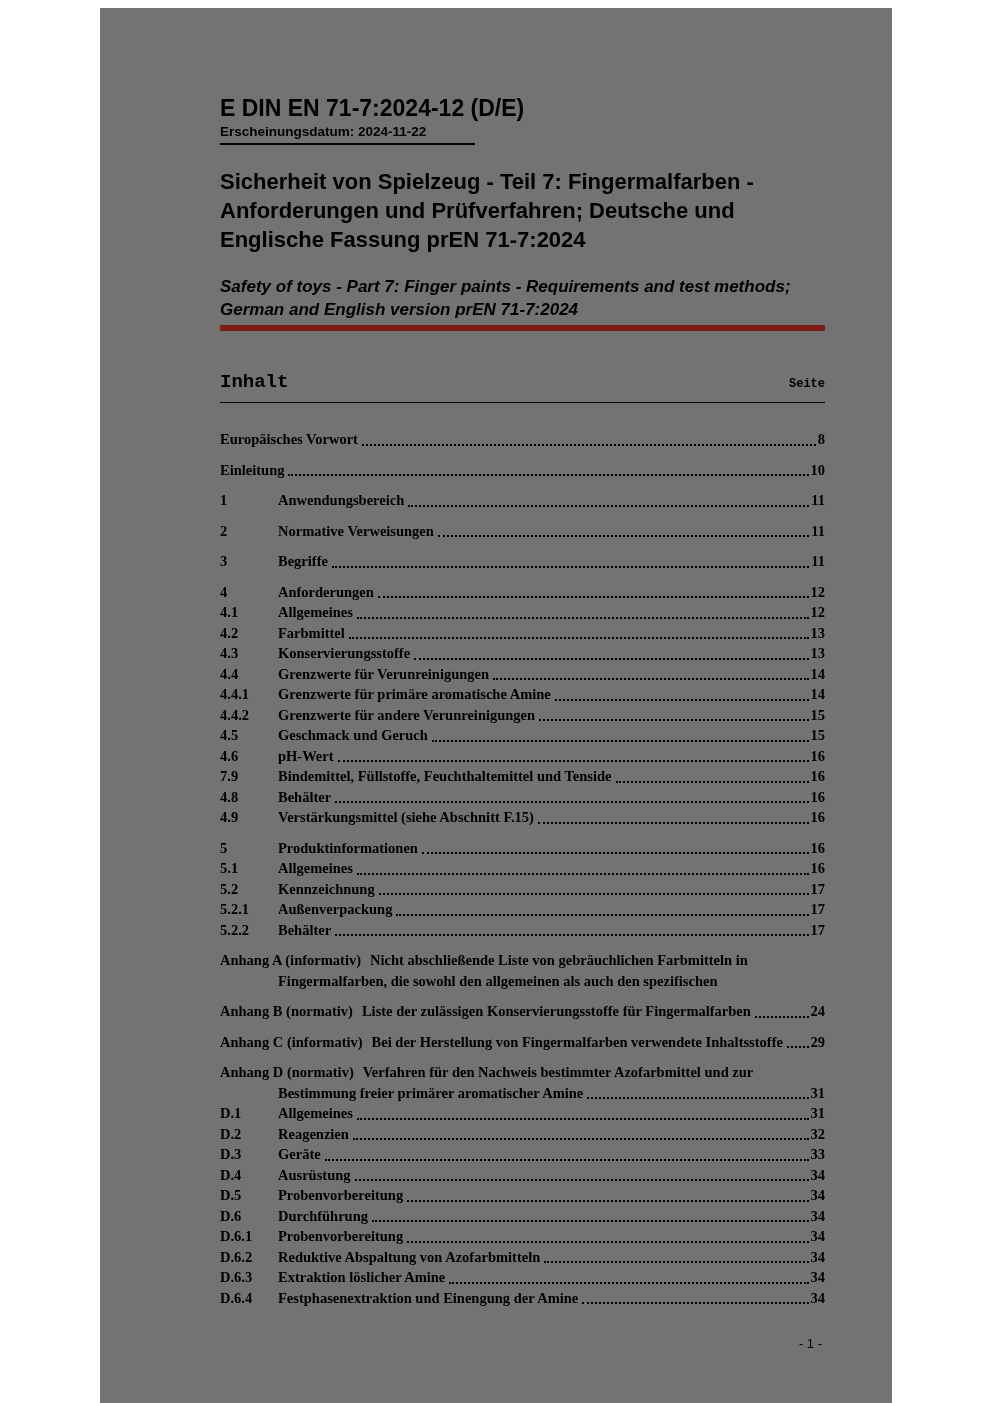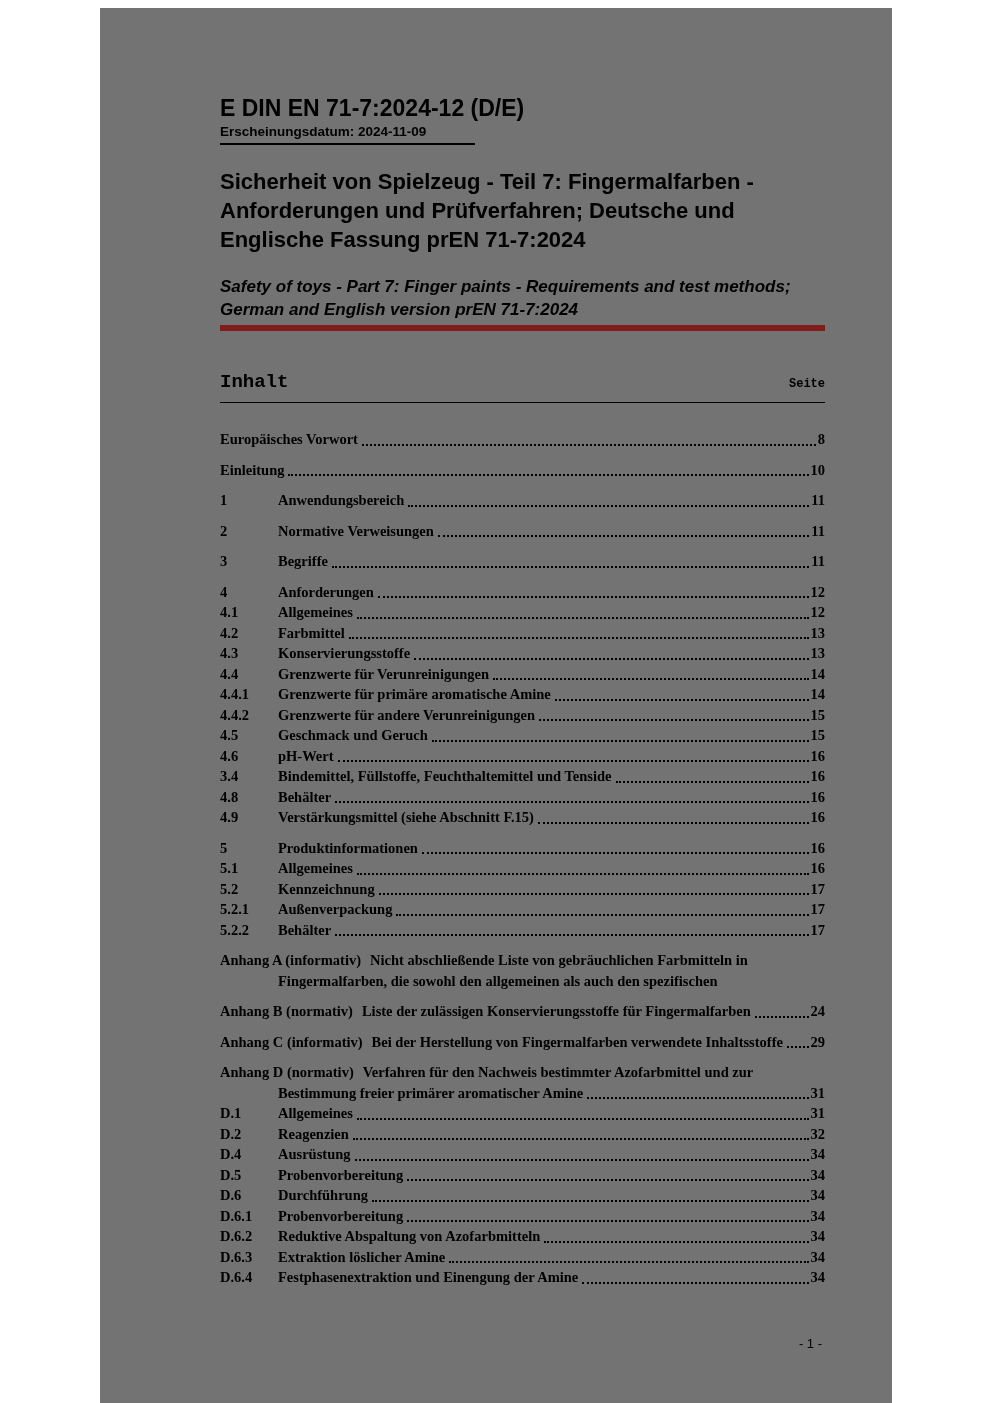--- a/index.html
+++ b/index.html
@@ -95,7 +95,7 @@
 
   <div class="header">
     <h1 class="doc-number">E DIN EN 71-7:2024-12 (D/E)</h1>
-    <div class="pubdate">Erscheinungsdatum: 2024-11-09</div>
+    <div class="pubdate">Erscheinungsdatum: 2024-11-22</div>
     <p class="title-de">Sicherheit von Spielzeug - Teil 7: Fingermalfarben - Anforderungen und Prüfverfahren; Deutsche und Englische Fassung prEN 71-7:2024</p>
     <p class="title-en">Safety of toys - Part 7: Finger paints - Requirements and test methods; German and English version prEN 71-7:2024</p>
   </div>

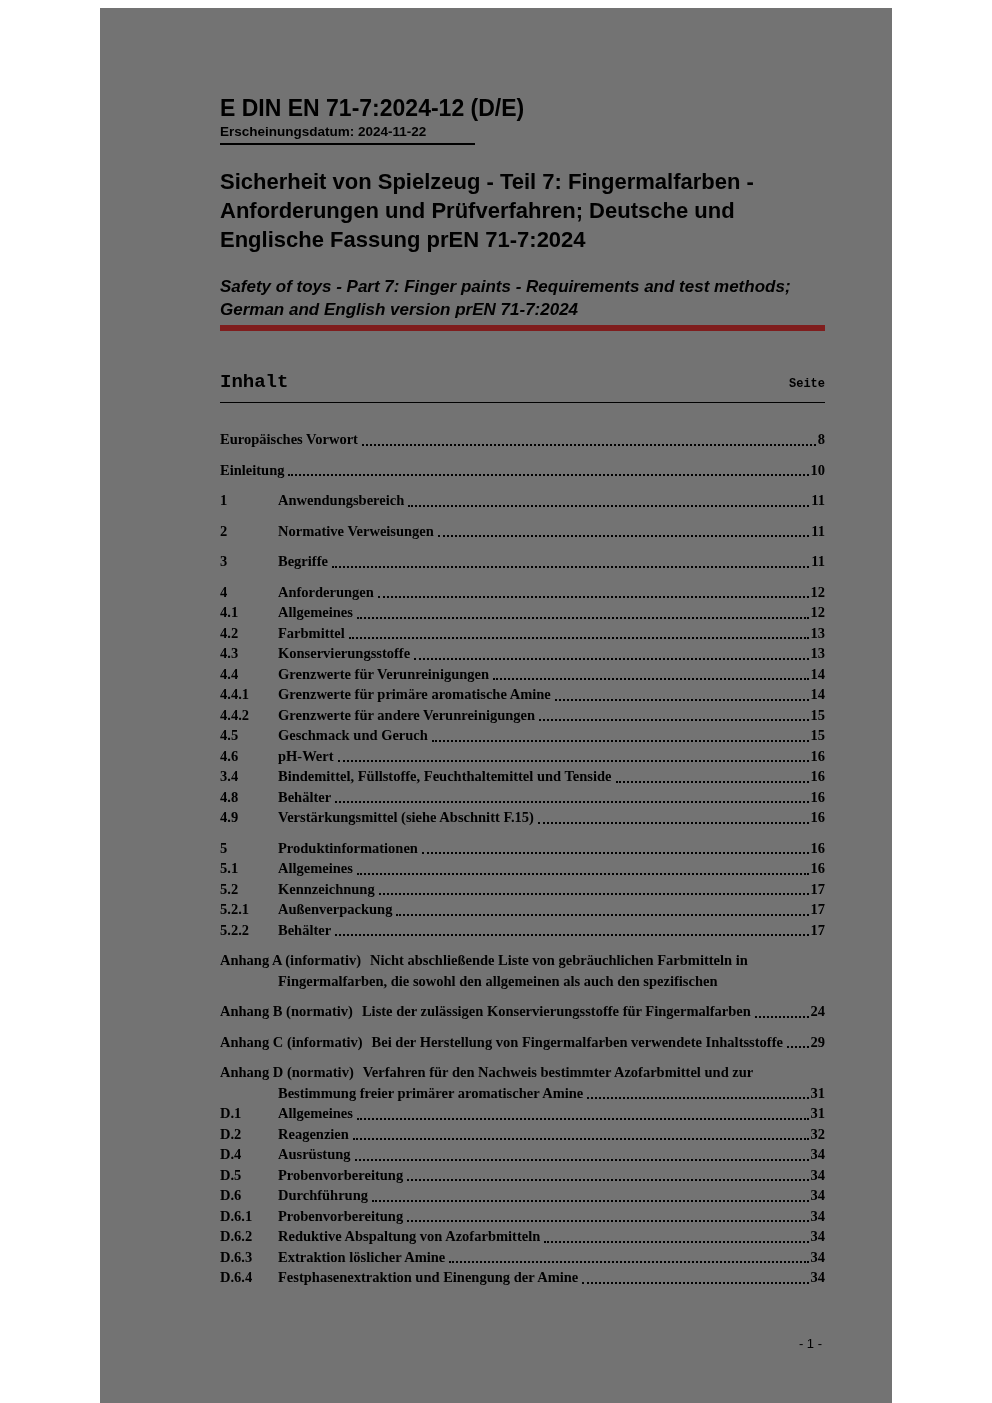--- a/index.html
+++ b/index.html
@@ -218,7 +218,7 @@
       </div>
       <div class="toc-entry">
         <div class="toc-line">
-          <span class="toc-num">3.4</span>
+          <span class="toc-num">7.9</span>
           <span class="toc-title">Bindemittel, Füllstoffe, Feuchthaltemittel und Tenside</span>
           <span class="leader"></span>
           <span class="toc-page">16</span>

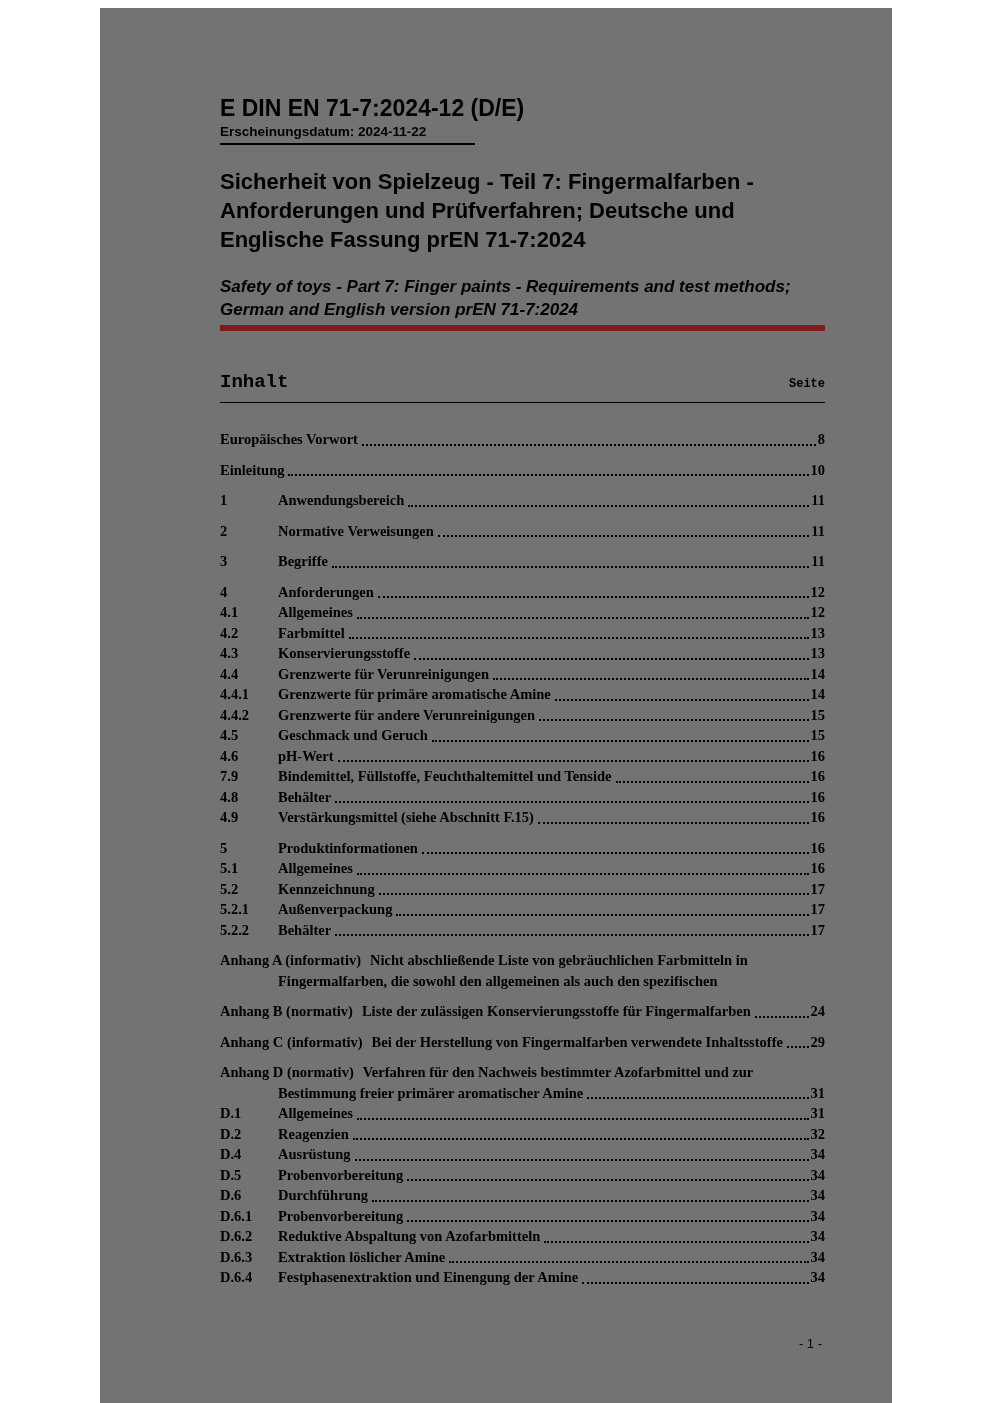--- a/index.html
+++ b/index.html
@@ -334,6 +334,14 @@
       </div>
       <div class="toc-entry">
         <div class="toc-line">
+          <span class="toc-num">D.3</span>
+          <span class="toc-title">Geräte</span>
+          <span class="leader"></span>
+          <span class="toc-page">33</span>
+        </div>
+      </div>
+      <div class="toc-entry">
+        <div class="toc-line">
           <span class="toc-num">D.4</span>
           <span class="toc-title">Ausrüstung</span>
           <span class="leader"></span>

